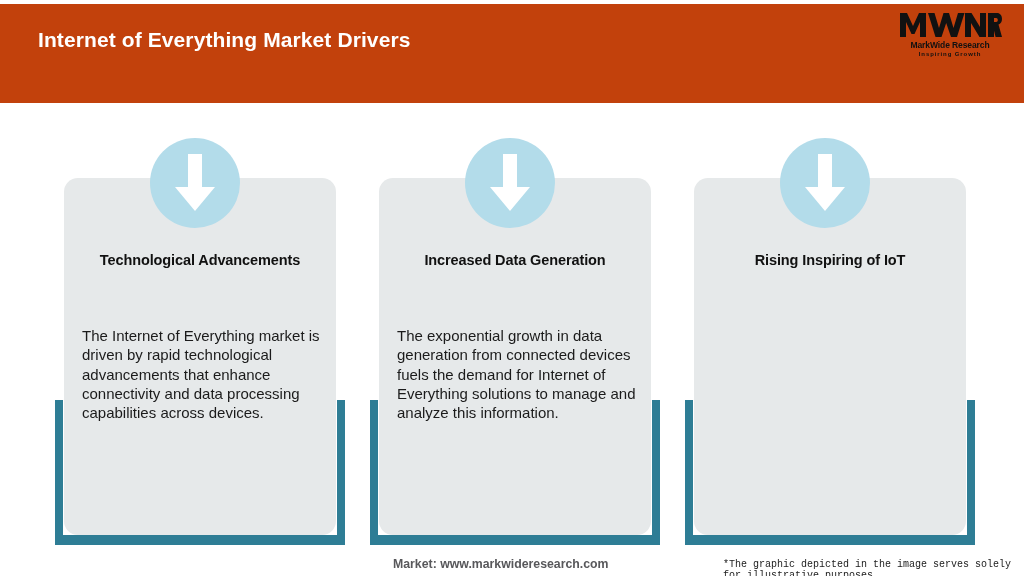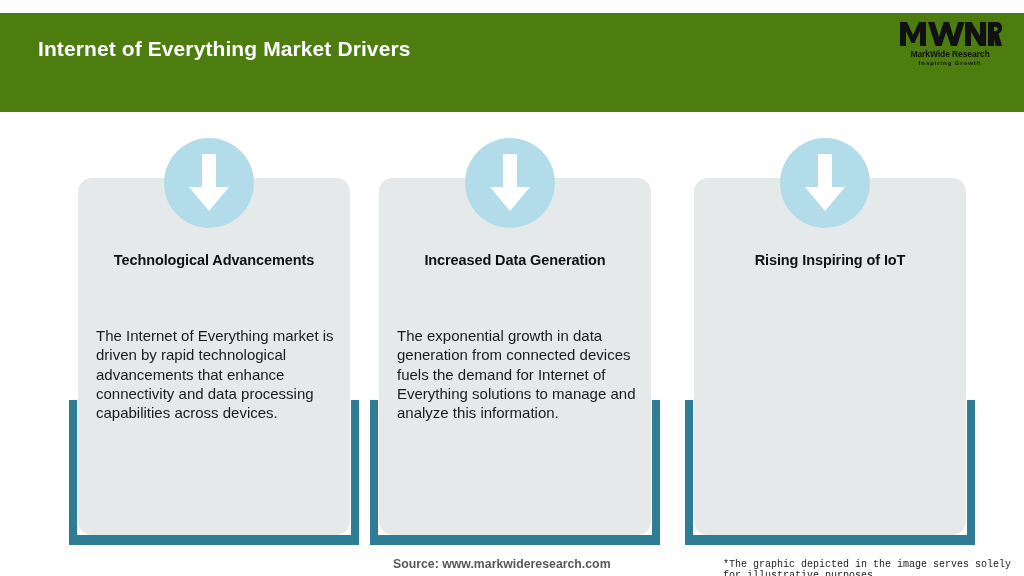--- a/index.html
+++ b/index.html
@@ -18,10 +18,10 @@
   
   .header {
     position: absolute;
-    left: 0; top: 13px;
+    left: 0; top: 4px;
     width: 1024px;
     height: 99px;
-    background: #4d7c0f;
+    background: #c2410c;
   }
   .header-title {
     position: absolute;

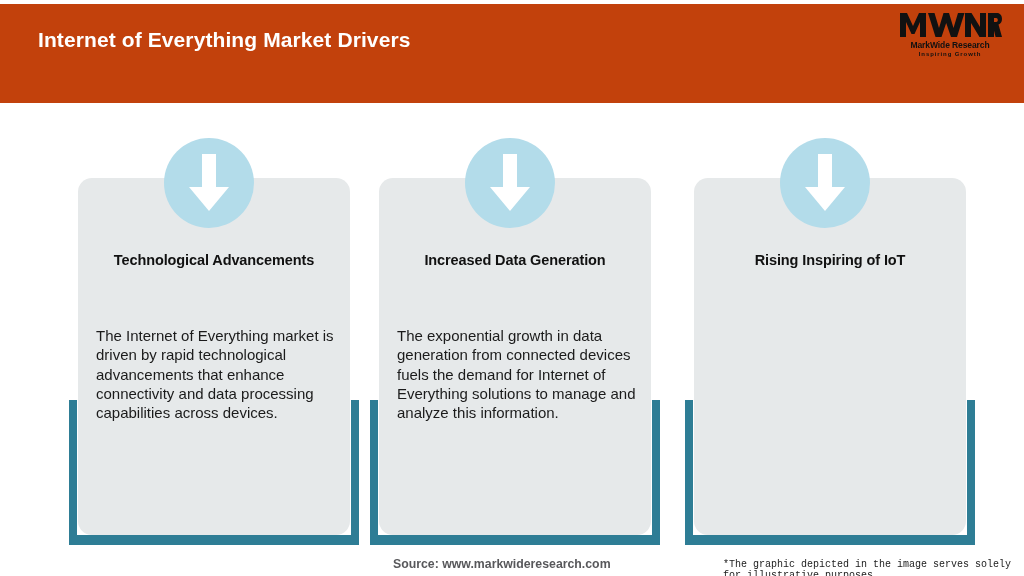--- a/index.html
+++ b/index.html
@@ -74,7 +74,7 @@
     width: 290px;
     height: 367px;
   }
-  .card-group.g0 { left: 69px; }
+  .card-group.g0 { left: 55px; }
   .card-group.g1 { left: 370px; }
   .card-group.g2 { left: 685px; }
 

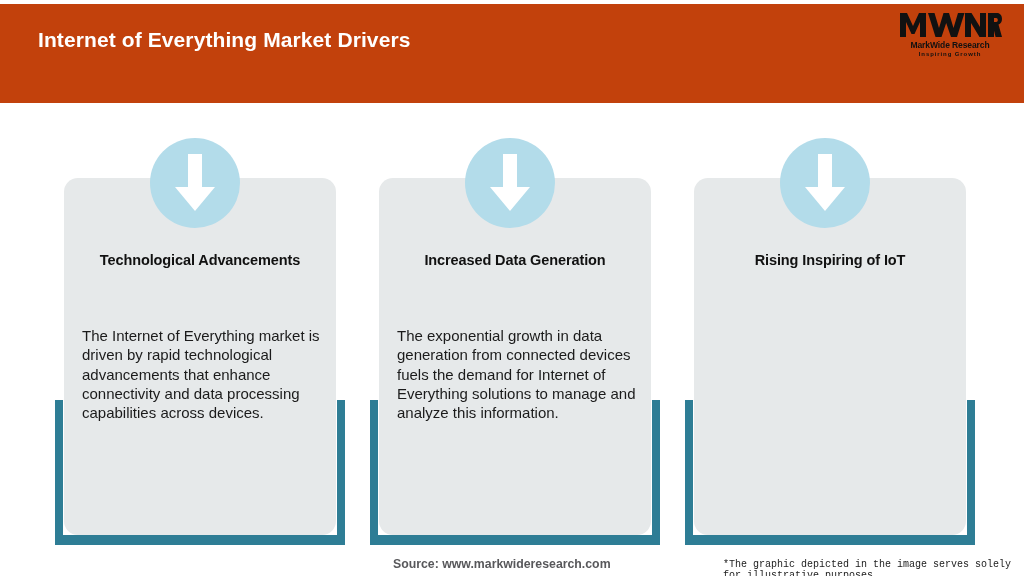--- a/index.html
+++ b/index.html
@@ -252,7 +252,7 @@
 
 </div>
 
-<div class="footer-source">Source: www.markwideresearch.com</div>
+<div class="footer-source">Market: www.markwideresearch.com</div>
 <div class="footer-note">*The graphic depicted in the image serves solely for illustrative purposes</div>
 
 </body></html>

